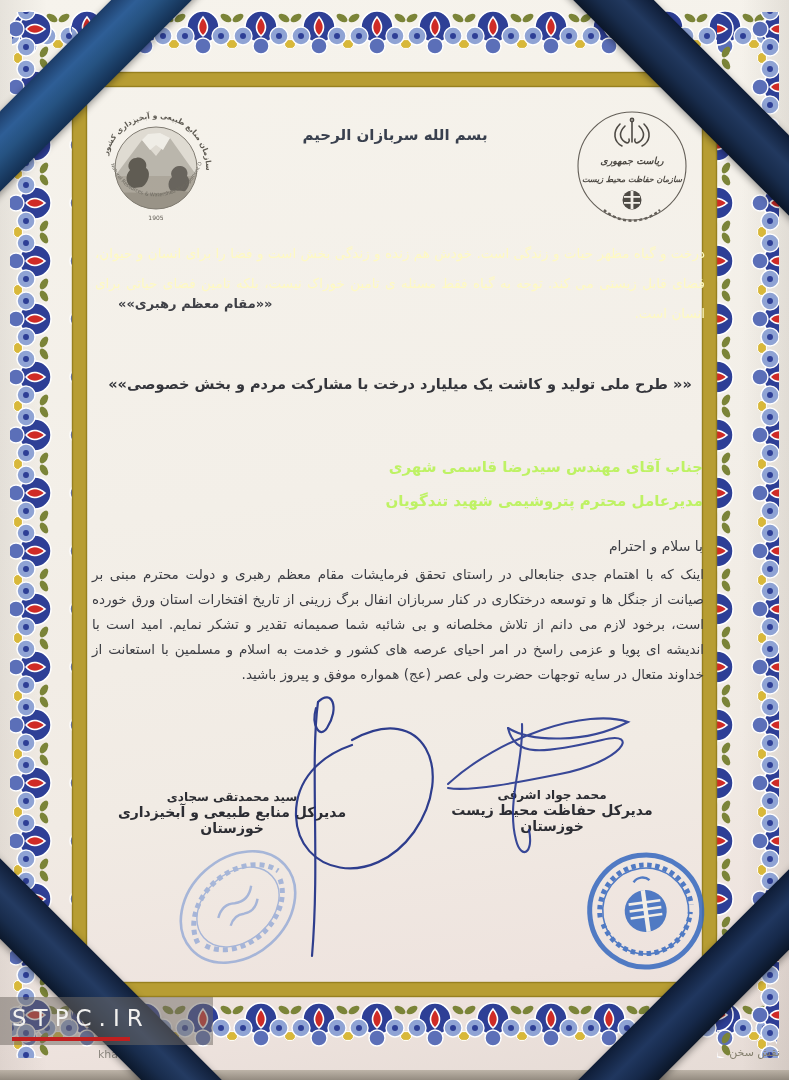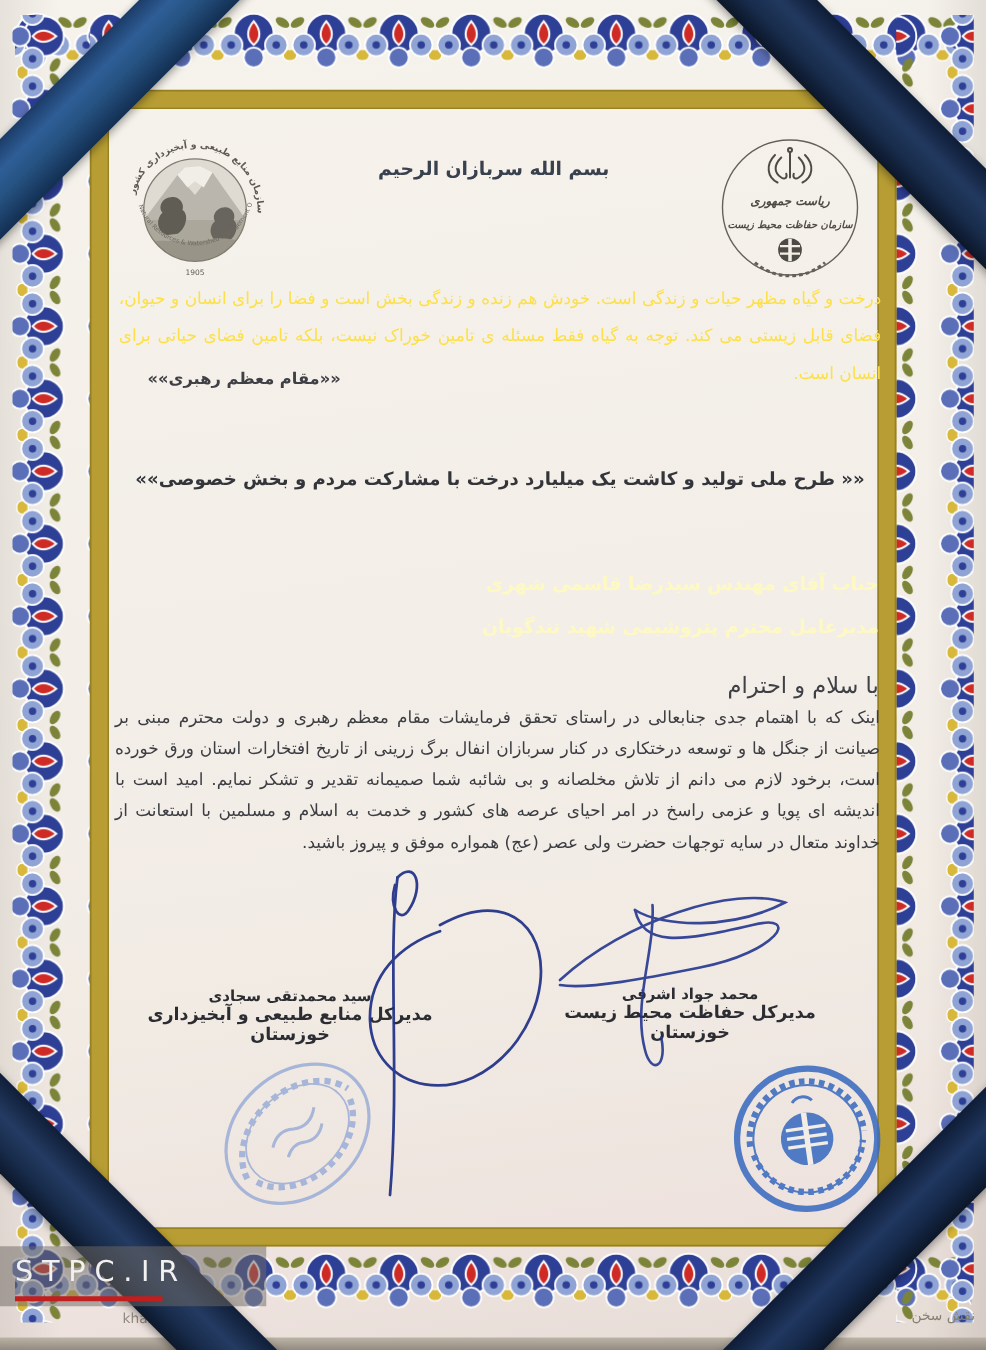--- a/index.html
+++ b/index.html
@@ -14,8 +14,8 @@
   .bismillah{left:95px;top:126px;width:600px;text-align:center;font-weight:bold;
        font-size:15px;color:#39404e;}
   .logo{position:absolute;z-index:6;}
-  .quote{left:95px;top:224px;width:610px;font-size:13.5px;line-height:30px;
-       text-align:justify;color:#fde047;}
+  .quote{left:95px;top:238px;width:610px;font-size:13.5px;line-height:30px;
+       text-align:justify;color:#fef9c3;}
   .attrib{left:118px;top:296px;width:250px;text-align:left;direction:rtl;
        font-size:13px;font-weight:bold;color:#3f4046;}
   .plan-title{left:95px;top:376px;width:610px;text-align:center;font-weight:bold;

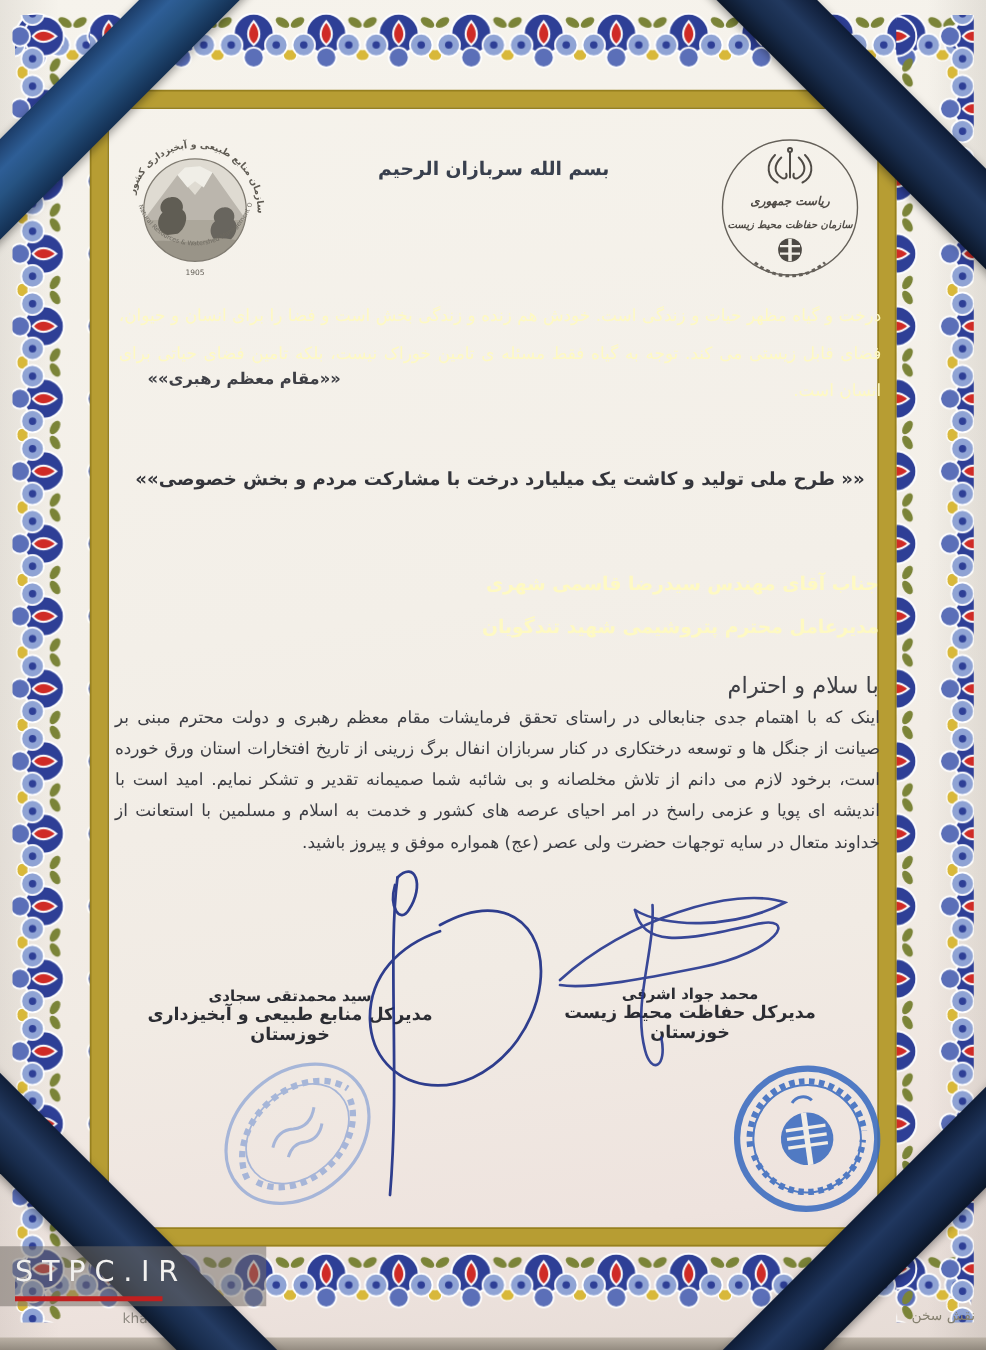--- a/index.html
+++ b/index.html
@@ -21,7 +21,7 @@
   .plan-title{left:95px;top:376px;width:610px;text-align:center;font-weight:bold;
        font-size:14.5px;color:#34353b;}
   .recipient{right:86px;top:450px;width:420px;text-align:right;font-weight:bold;
-       font-size:15px;line-height:34px;color:#fef9c3;}
+       font-size:15px;line-height:34px;color:#bef264;}
   .salutation{right:86px;top:538px;width:300px;font-size:18px;
        color:#3f4046;}
   .body-par{left:92px;top:562px;width:612px;font-size:13.5px;line-height:25px;

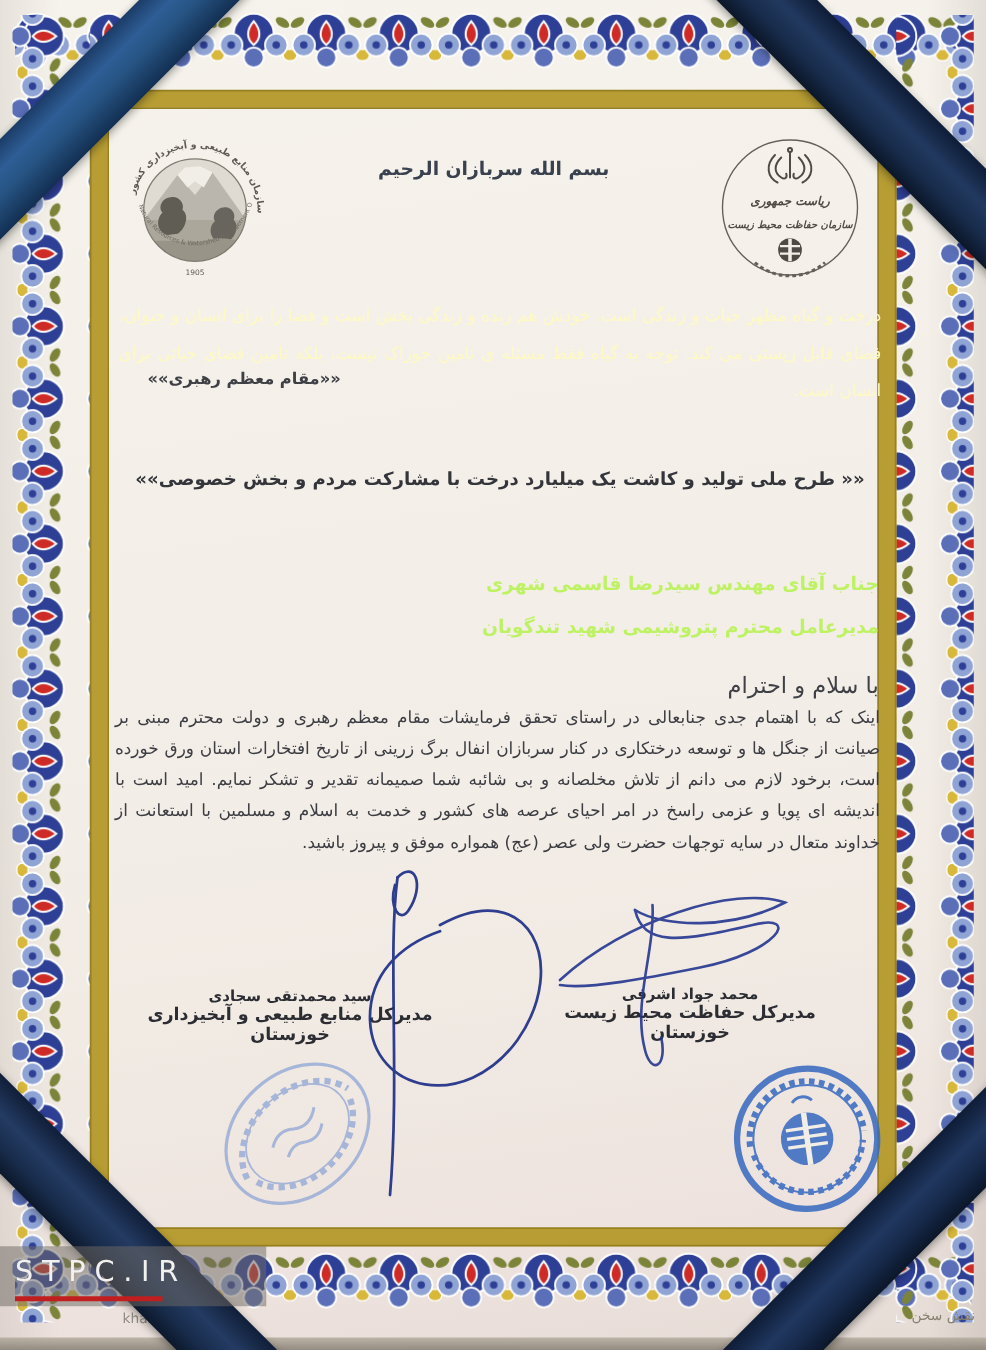--- a/index.html
+++ b/index.html
@@ -22,7 +22,7 @@
        font-size:14.5px;color:#34353b;}
   .recipient{right:86px;top:450px;width:420px;text-align:right;font-weight:bold;
        font-size:15px;line-height:34px;color:#bef264;}
-  .salutation{right:86px;top:538px;width:300px;font-size:18px;
+  .salutation{right:86px;top:538px;width:300px;font-size:14px;
        color:#3f4046;}
   .body-par{left:92px;top:562px;width:612px;font-size:13.5px;line-height:25px;
        text-align:justify;color:#3c3d43;}

